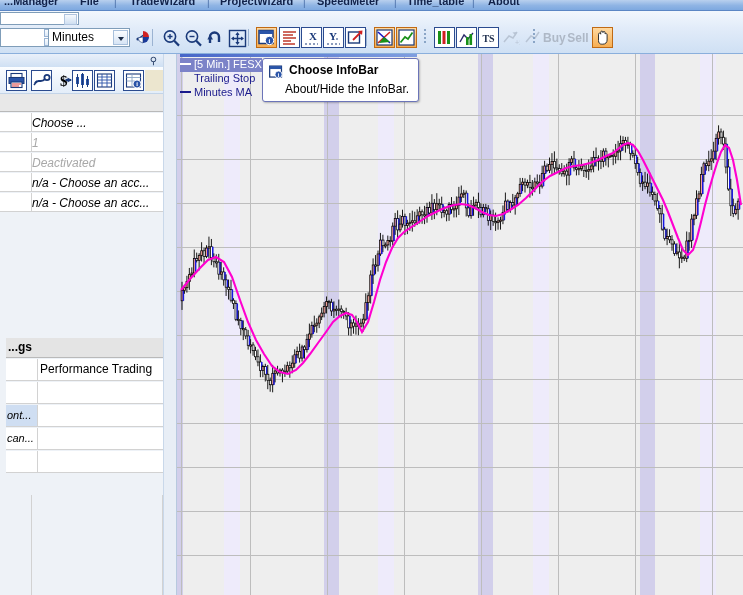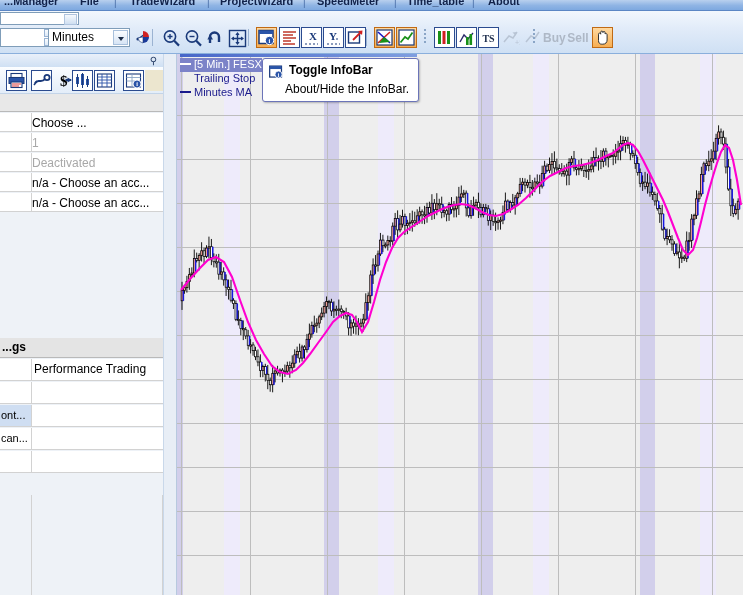--- a/index.html
+++ b/index.html
@@ -1168,7 +1168,7 @@
           <text x="12.5" y="15" font-size="6.5" fill="#fff" text-anchor="middle" font-family="Liberation Serif, serif" font-weight="bold">i</text>
         </svg>
       </div>
-      <div class="ttitle">Toggle InfoBar</div>
+      <div class="ttitle">Choose InfoBar</div>
       <div class="tbody">About/Hide the InfoBar.</div>
     </div>
   </div>

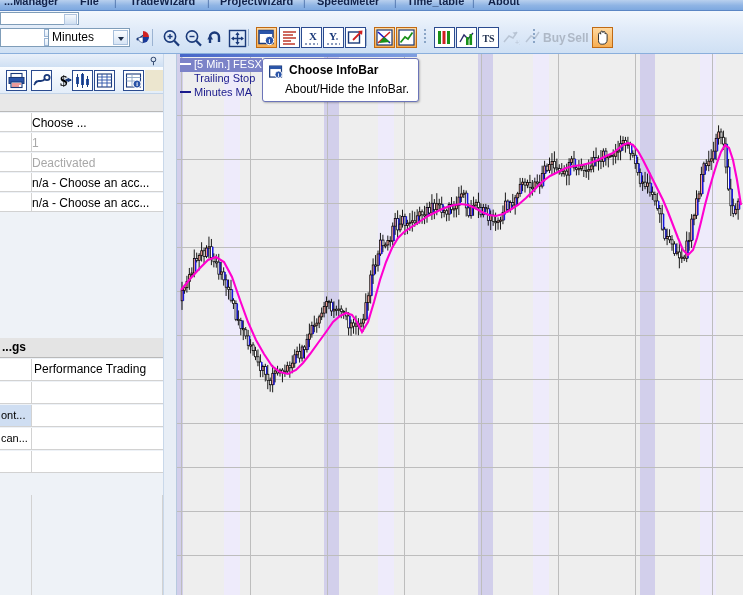--- a/index.html
+++ b/index.html
@@ -129,7 +129,7 @@
   .dbtn.beige { background: #ece6cf; border: 1px solid #ece6cf; }
 
   .grid1 {
-    position: absolute; left: 0; top: 40px; width: 163px; height: 165px;
+    position: absolute; left: 0; top: 40px; width: 163px; height: 165px; font-style: italic;
   }
   .grid1 .ghdr {
     position: absolute; left: 0; top: 0; width: 163px; height: 18px;

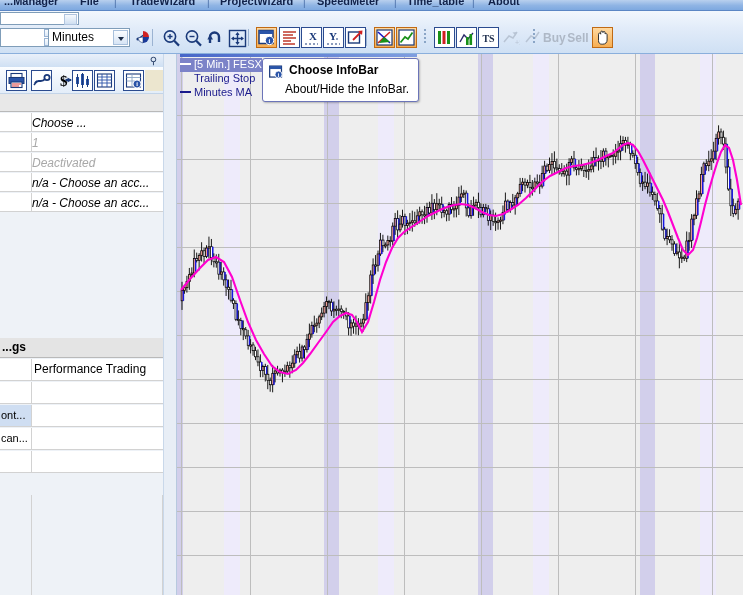--- a/index.html
+++ b/index.html
@@ -157,7 +157,7 @@
     background: #eef2f7;
   }
 
-  .grid2 { position: absolute; left: 0; top: 284px; width: 176px; height: 157px; }
+  .grid2 { position: absolute; left: 6px; top: 284px; width: 176px; height: 157px; }
   .grid2 .g2hdr {
     position: absolute; left: 0; top: 0; width: 163px; height: 20px;
     background: #e4e4e4; border-bottom: 1px solid #b9b9b9;

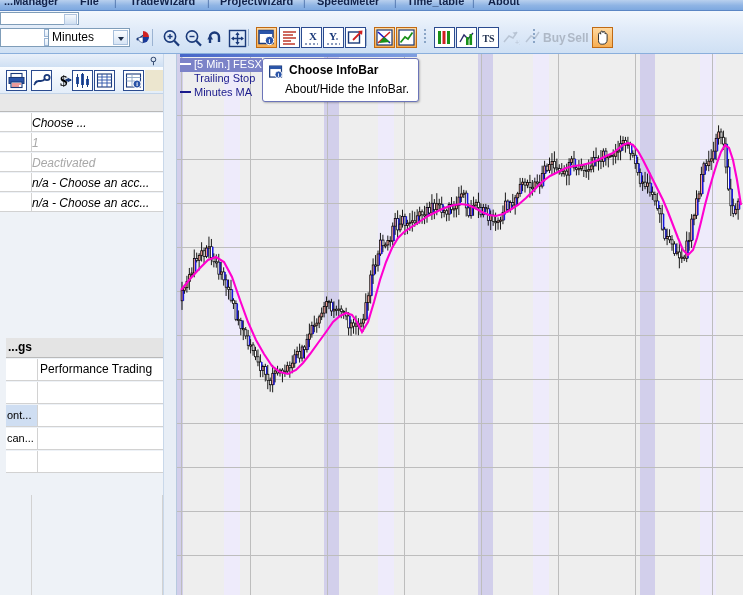--- a/index.html
+++ b/index.html
@@ -171,7 +171,7 @@
   .g2row .lbl {
     position: absolute; left: 0; top: 0; width: 31px; height: 21px;
     font-size: 11px; color: #000; overflow: hidden; white-space: nowrap;
-    line-height: 21px; padding-left: 1px;
+    line-height: 21px; padding-left: 1px; font-style: italic;
   }
   .g2row.sel .lbl { background: #cfdef2; }
   .g2row .vdiv {

